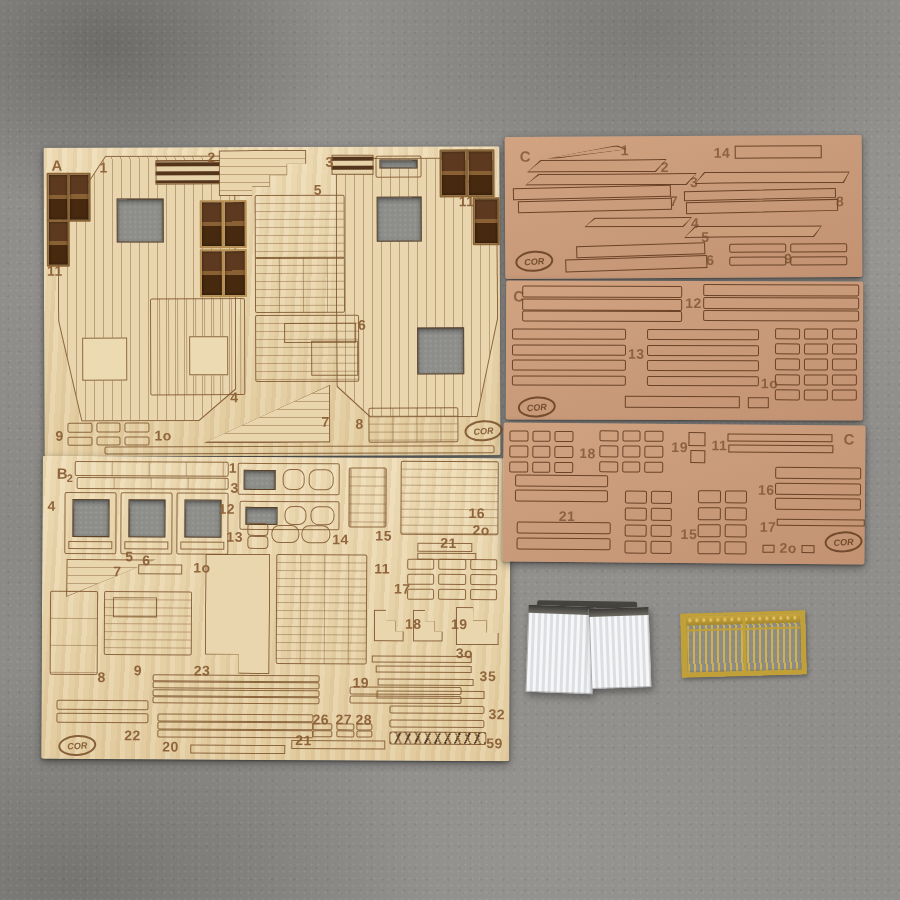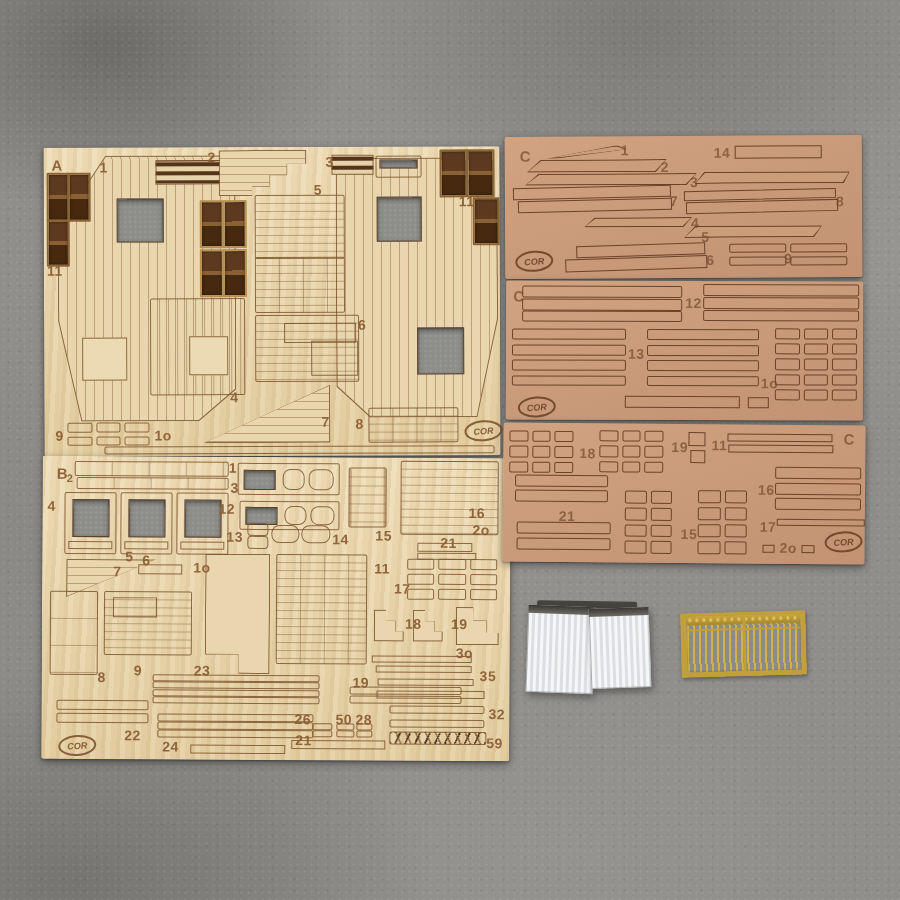--- a/index.html
+++ b/index.html
@@ -349,7 +349,7 @@
     <b class="num" style="left:83px;top:272px">22</b>
     <b class="num" style="left:121px;top:283px">24</b>
     <b class="num" style="left:254px;top:276px">21</b>
-    <b class="num" style="left:253px;top:255px">26</b>
+    <b class="num" style="left:271px;top:255px">26</b>
     <b class="num" style="left:294px;top:255px">50</b>
     <b class="num" style="left:314px;top:255px">28</b>
     <b class="num" style="left:447px;top:249px">32</b>

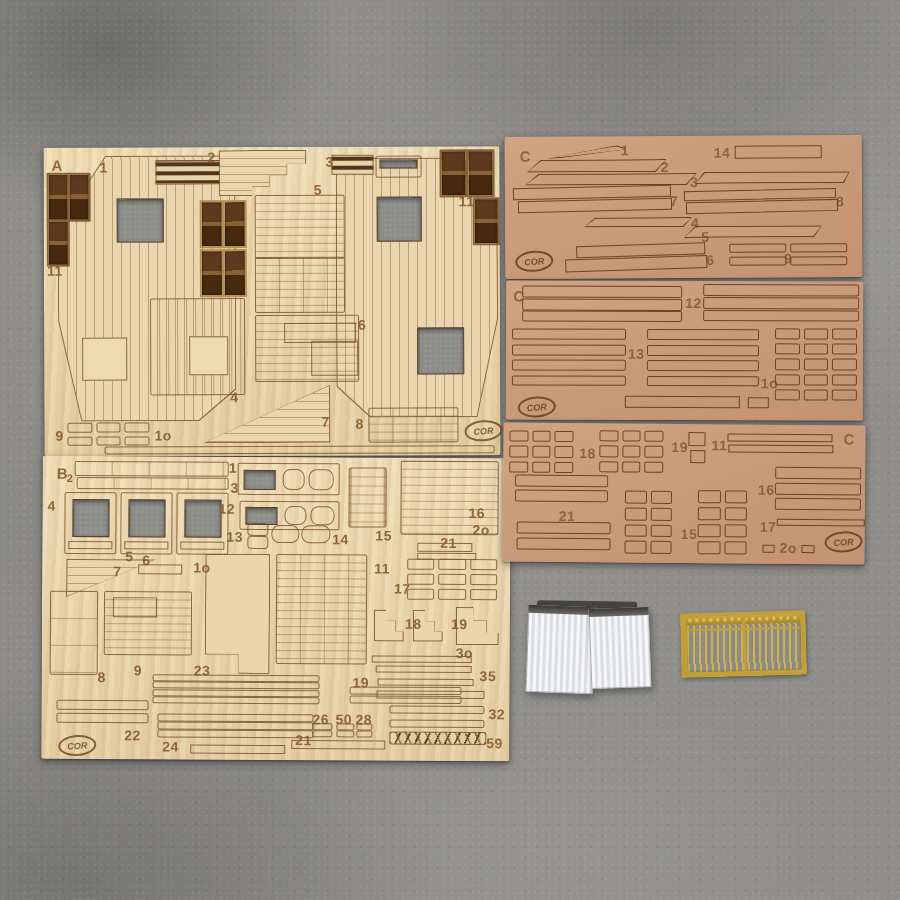--- a/index.html
+++ b/index.html
@@ -350,7 +350,7 @@
     <b class="num" style="left:121px;top:283px">24</b>
     <b class="num" style="left:254px;top:276px">21</b>
     <b class="num" style="left:271px;top:255px">26</b>
-    <b class="num" style="left:294px;top:255px">50</b>
+    <b class="num" style="left:294px;top:255px">27</b>
     <b class="num" style="left:314px;top:255px">28</b>
     <b class="num" style="left:447px;top:249px">32</b>
     <b class="num" style="left:445px;top:278px">59</b>

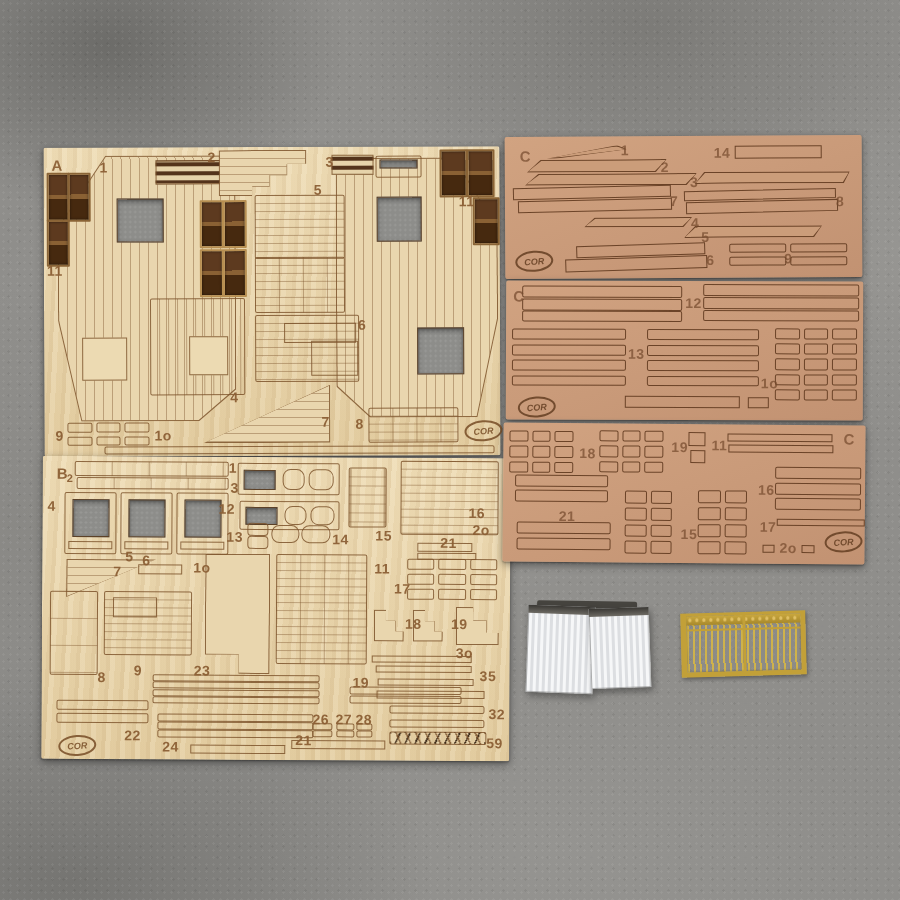--- a/index.html
+++ b/index.html
@@ -347,7 +347,7 @@
     <b class="num" style="left:152px;top:207px">23</b>
     <b class="num" style="left:311px;top:218px">19</b>
     <b class="num" style="left:83px;top:272px">22</b>
-    <b class="num" style="left:121px;top:283px">24</b>
+    <b class="num" style="left:121px;top:283px">20</b>
     <b class="num" style="left:254px;top:276px">21</b>
     <b class="num" style="left:271px;top:255px">26</b>
     <b class="num" style="left:294px;top:255px">27</b>

